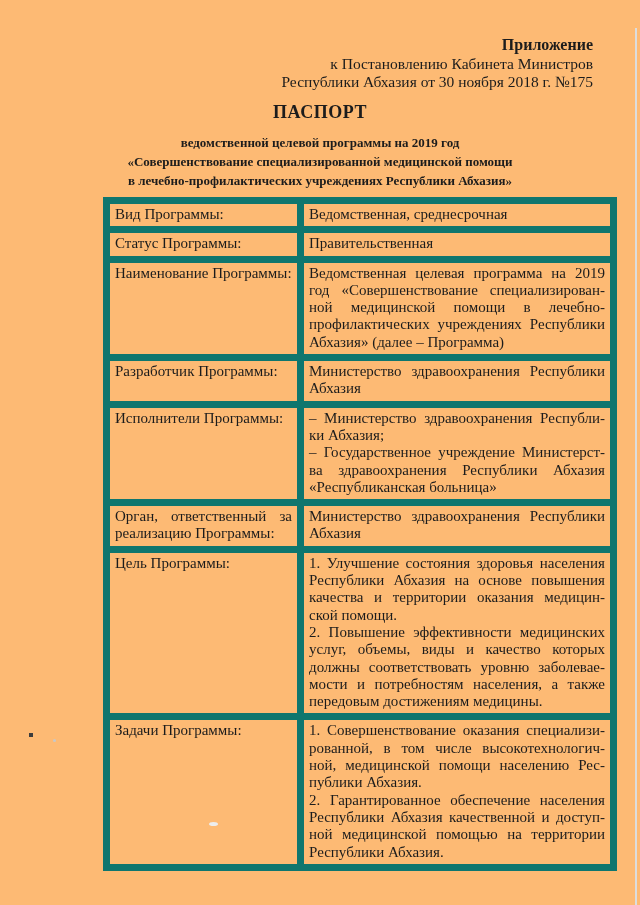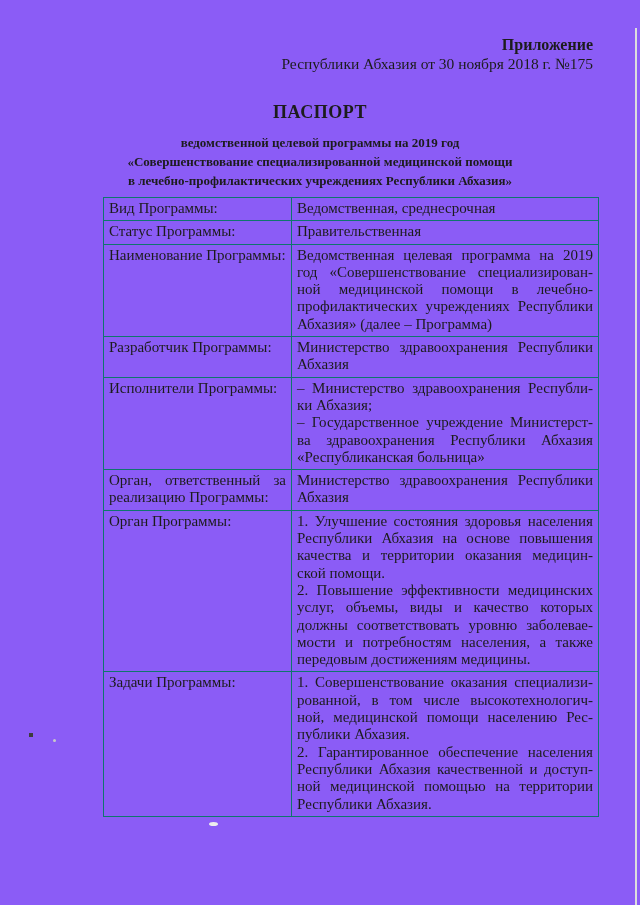--- a/index.html
+++ b/index.html
@@ -11,7 +11,7 @@
     position:relative;
     overflow:hidden;
   }
-  .page { position:absolute; inset:0; background:#8b5cf6; }
+  .page { position:absolute; inset:0; background:#fdba74; }
 
   
   .scan-edge { position:absolute; right:3px; top:28px; bottom:0; width:2px; background:#dddddd; }

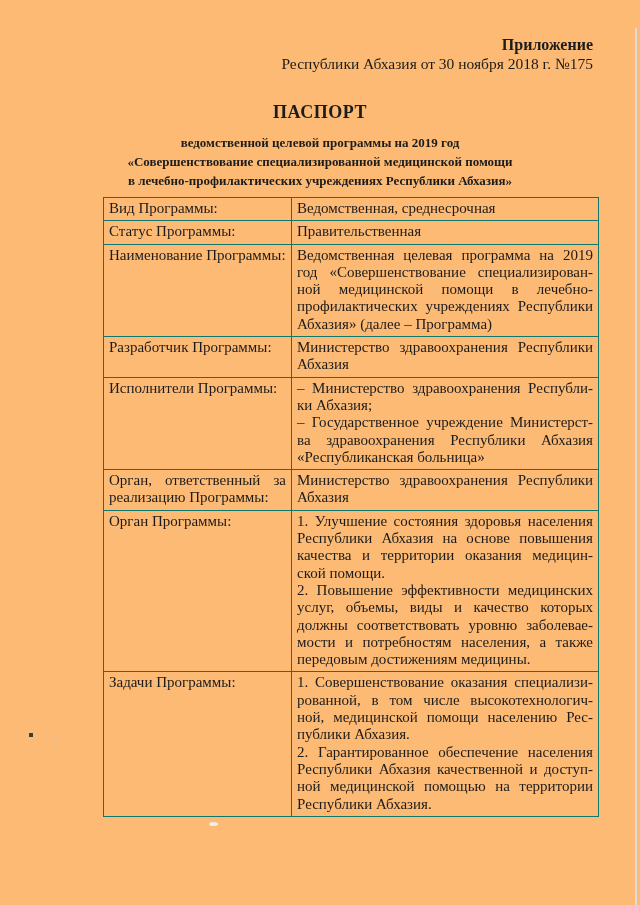--- a/index.html
+++ b/index.html
@@ -68,6 +68,7 @@
 
   <div class="annex">
     <div class="annex-bold">Приложение</div>
+    <div>к Постановлению Кабинета Министров</div>
     <div>Республики Абхазия от 30 ноября 2018 г. №175</div>
   </div>
 

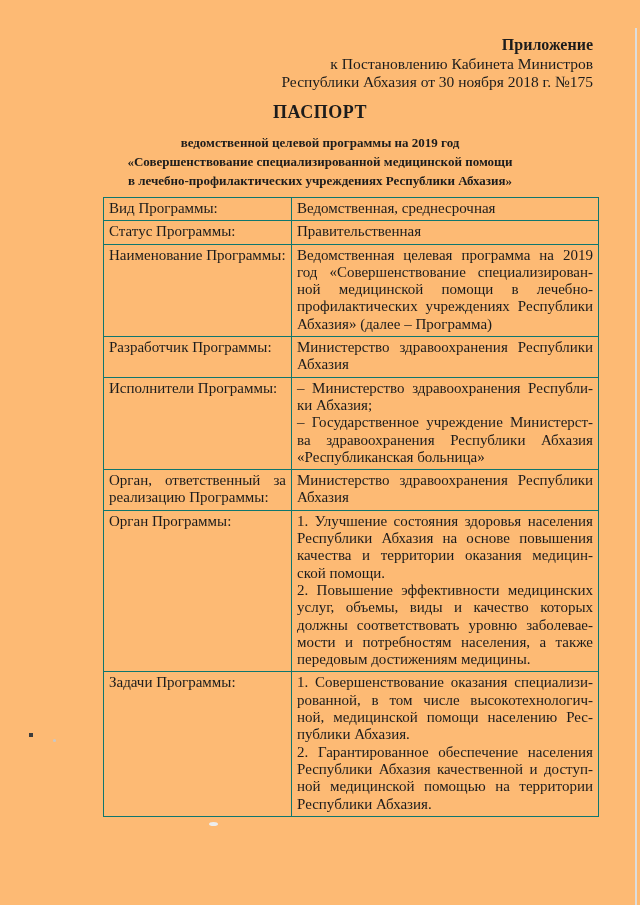--- a/index.html
+++ b/index.html
@@ -43,7 +43,7 @@
     table-layout:fixed;
   }
   table.passport td {
-    border:1px solid #0f766e;
+    border:7px solid #0f766e;
     padding:2px 5px 3px 5px;
     font-size:15px;
     line-height:17.3px;

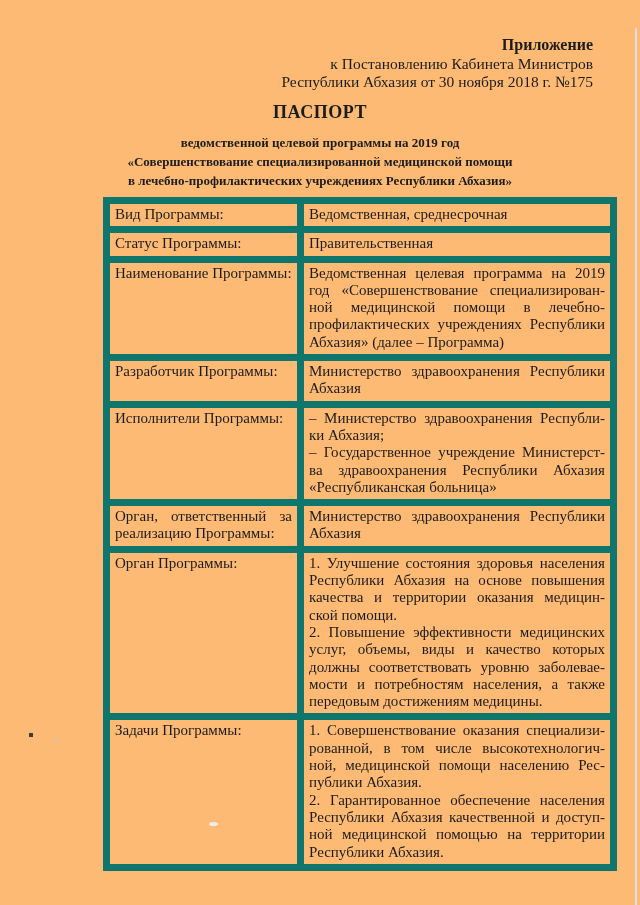--- a/index.html
+++ b/index.html
@@ -142,7 +142,7 @@
         </tr>
         <tr>
           <td class="lbl">
-            <div class="ln">Орган Программы:</div>
+            <div class="ln">Цель Программы:</div>
           </td>
           <td class="val">
             <div class="ln j">1. Улучшение состояния здоровья населения</div>

